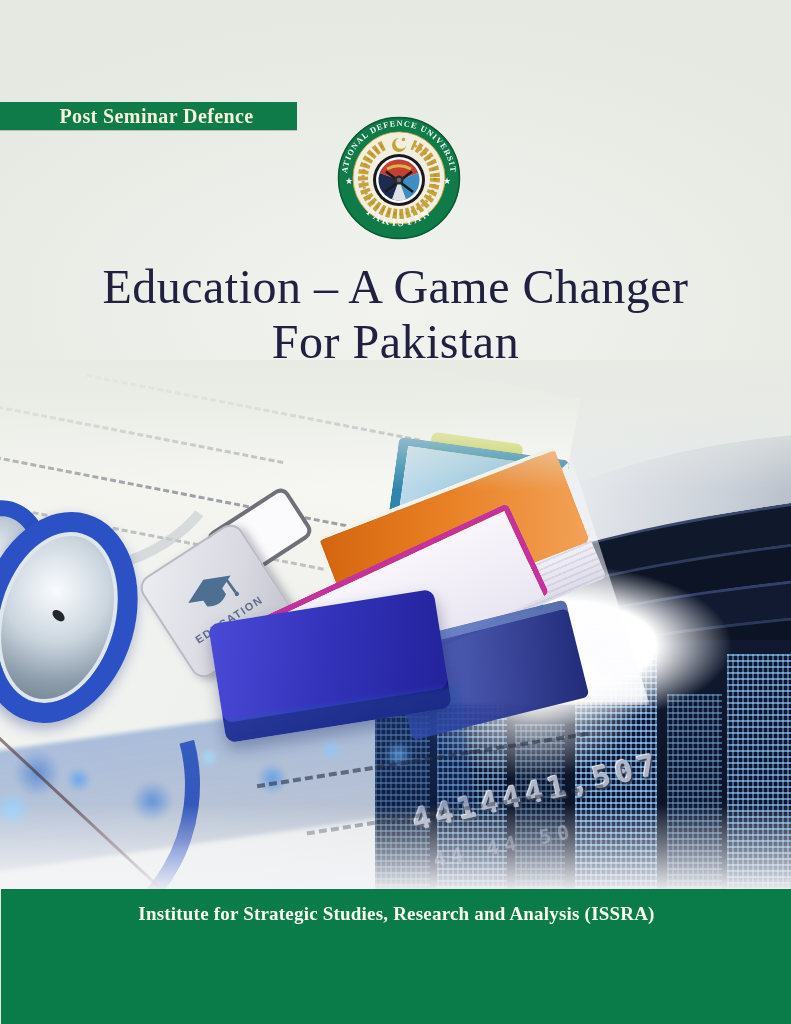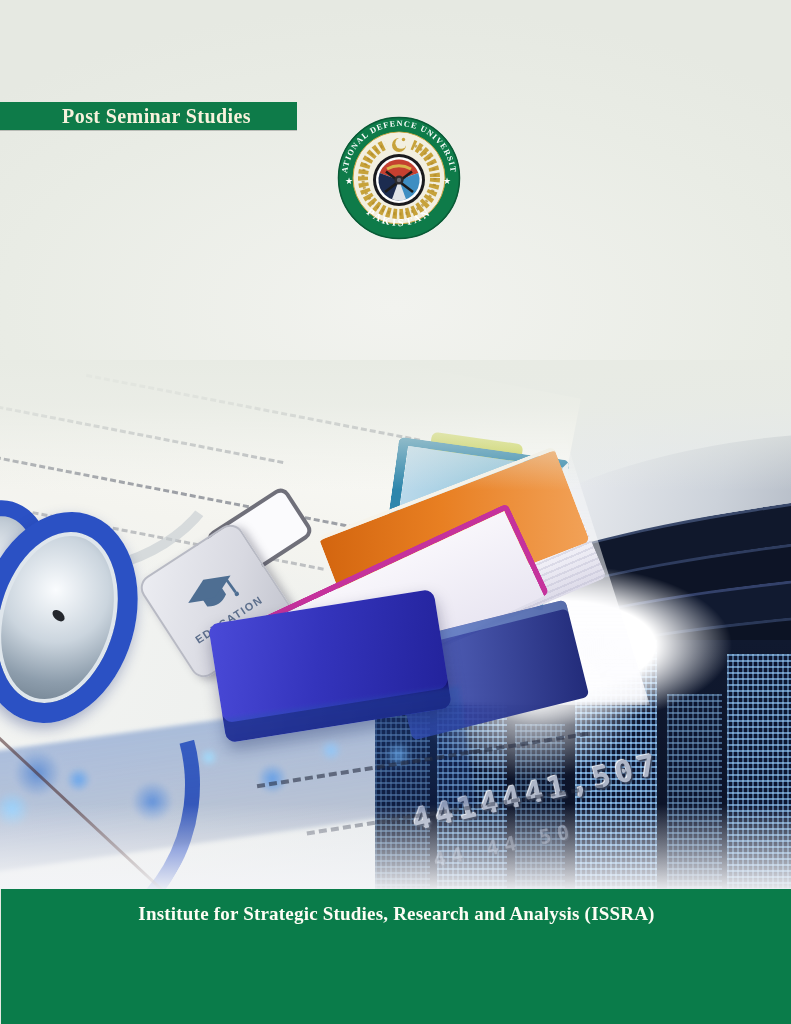--- a/index.html
+++ b/index.html
@@ -178,7 +178,7 @@
 
 <div class="cover">
 
-  <div class="abs tag">Post Seminar Studies</div>
+  <div class="abs tag">Post Seminar Defence</div>
 
   <svg class="abs logo" viewBox="0 0 124 124">
     <circle cx="62" cy="62" r="61" fill="#0e7b49"></circle>

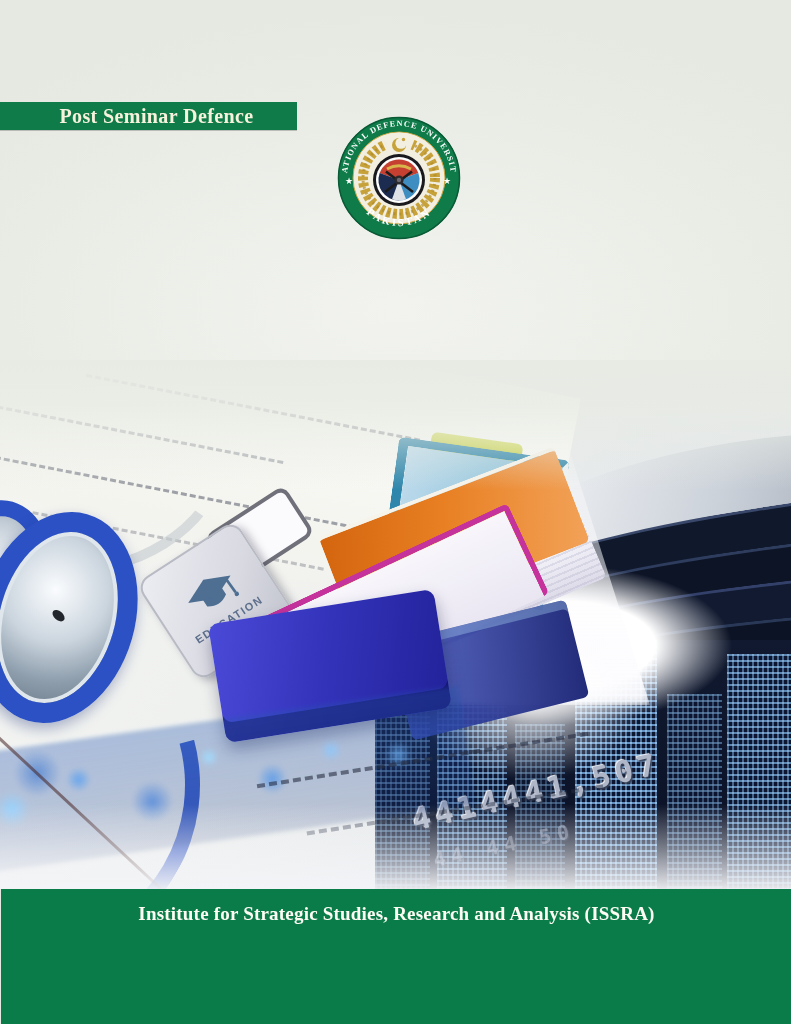--- a/index.html
+++ b/index.html
@@ -223,6 +223,10 @@
     <text x="106" y="68" font-size="9" fill="#ffffff">★</text>
   </svg>
 
+  <div class="abs title">
+    <div>Education – A Game Changer</div>
+    <div>For Pakistan</div>
+  </div>
 
   <div class="abs date">
     <span>24</span><sup>th</sup>

